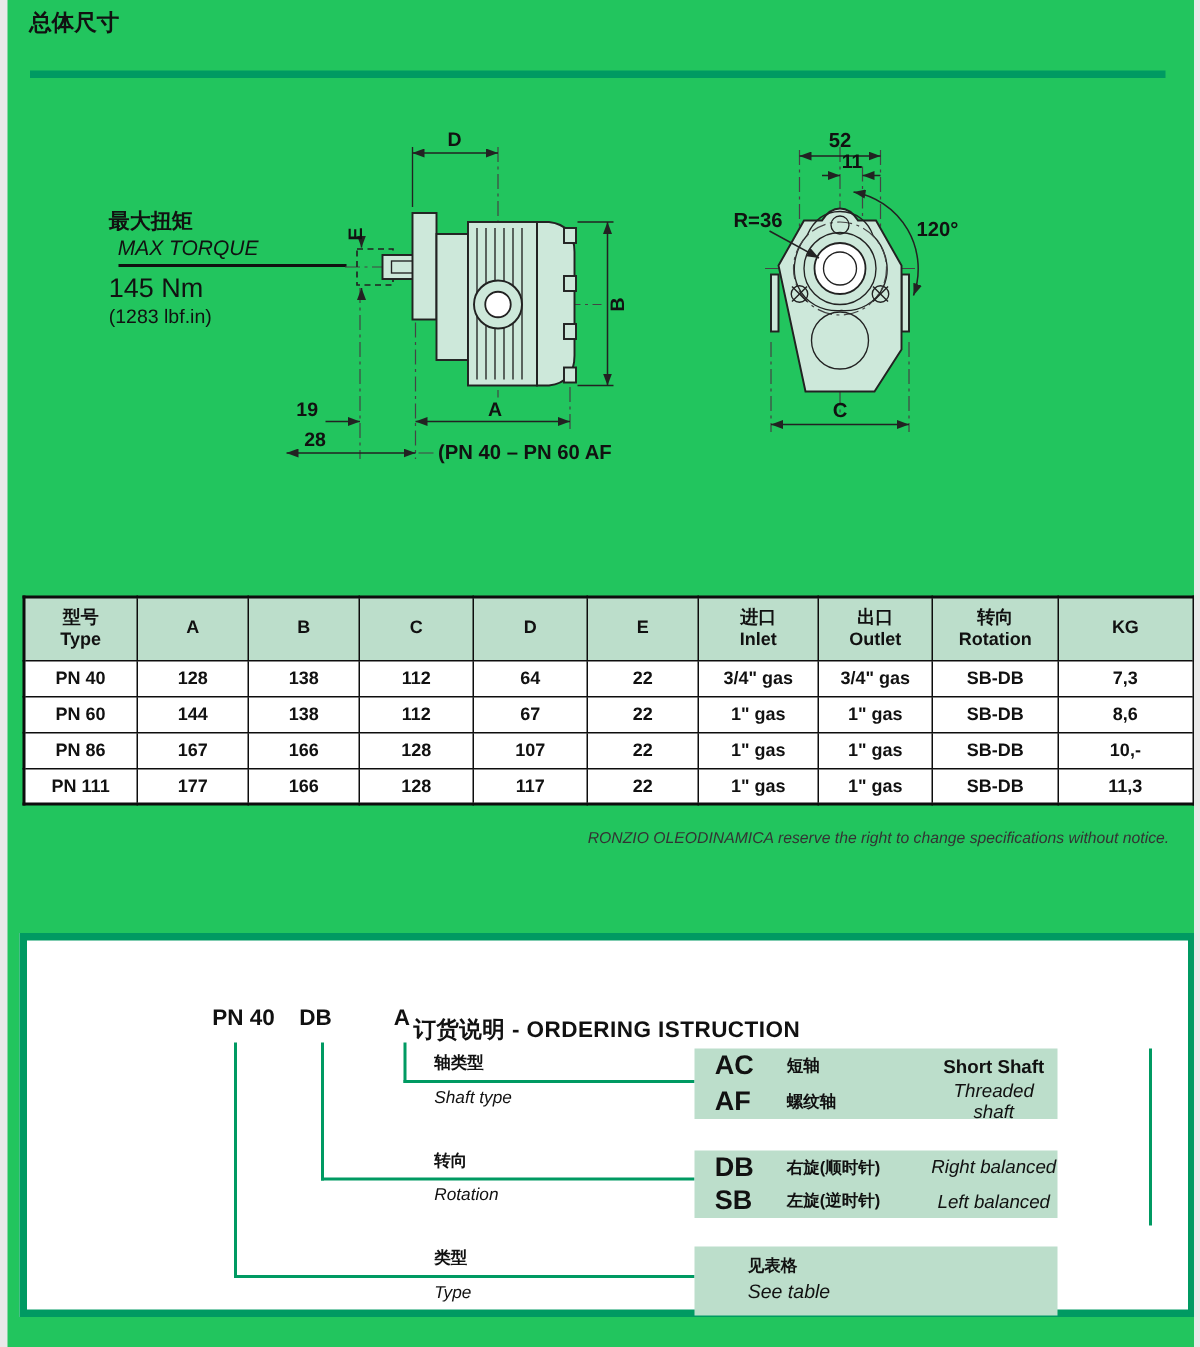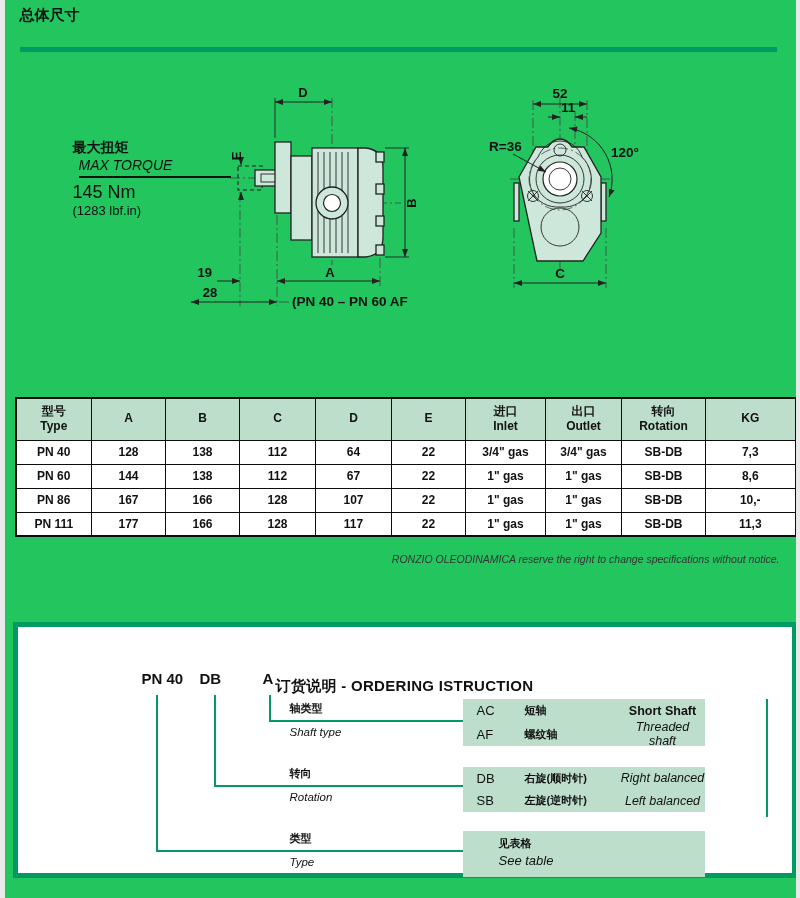--- a/index.html
+++ b/index.html
@@ -62,7 +62,7 @@
   .opt2 { top:140px; height:45px; }
   .opt3 { top:204px; height:46px; padding:5px 0 0 36px; }
   .orow { display:flex; align-items:center; height:50%; padding-left:14px; }
-  .oc { width:48px; font-size:13px; font-weight:400; }
+  .oc { width:48px; font-size:18px; font-weight:700; }
   .oz { width:96px; font-size:11px; font-weight:700; }
   .oe { flex:1; font-size:12.5px; text-align:center; }
   .en-b { font-weight:700; }

